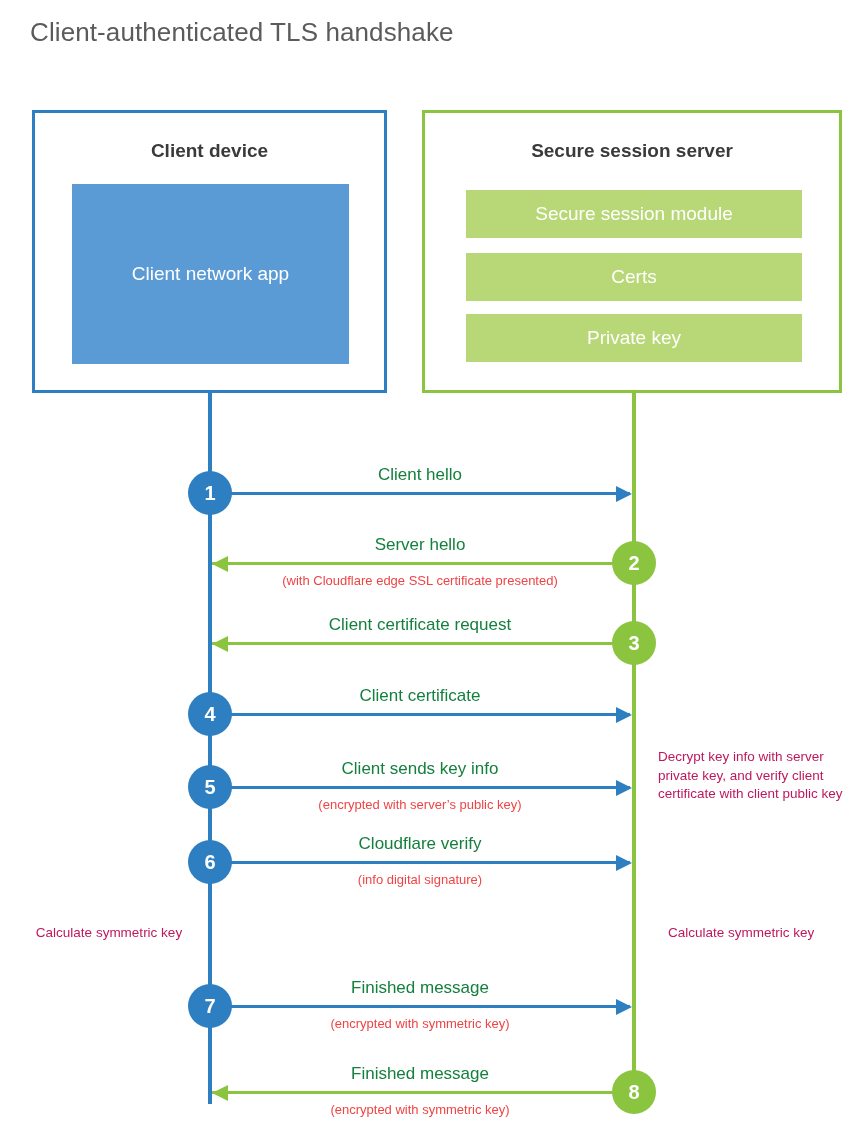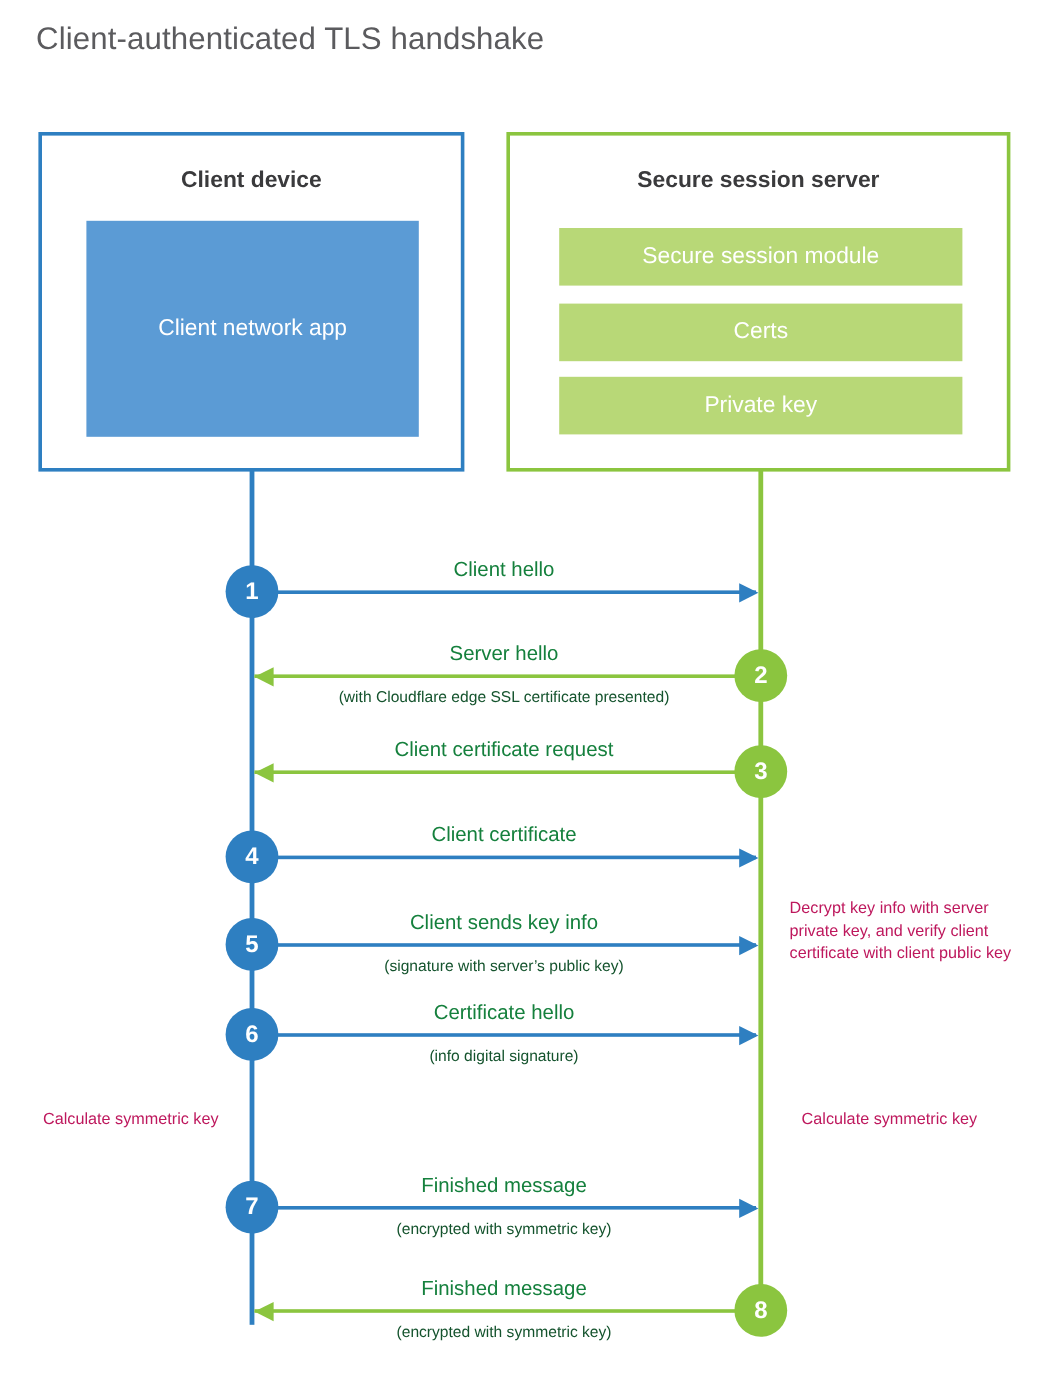--- a/index.html
+++ b/index.html
@@ -186,7 +186,7 @@
     width: 400px;
     text-align: center;
     font-size: 13px;
-    color: #14532d;
+    color: #ef4444;
     top: 10px;
     white-space: nowrap;
   }

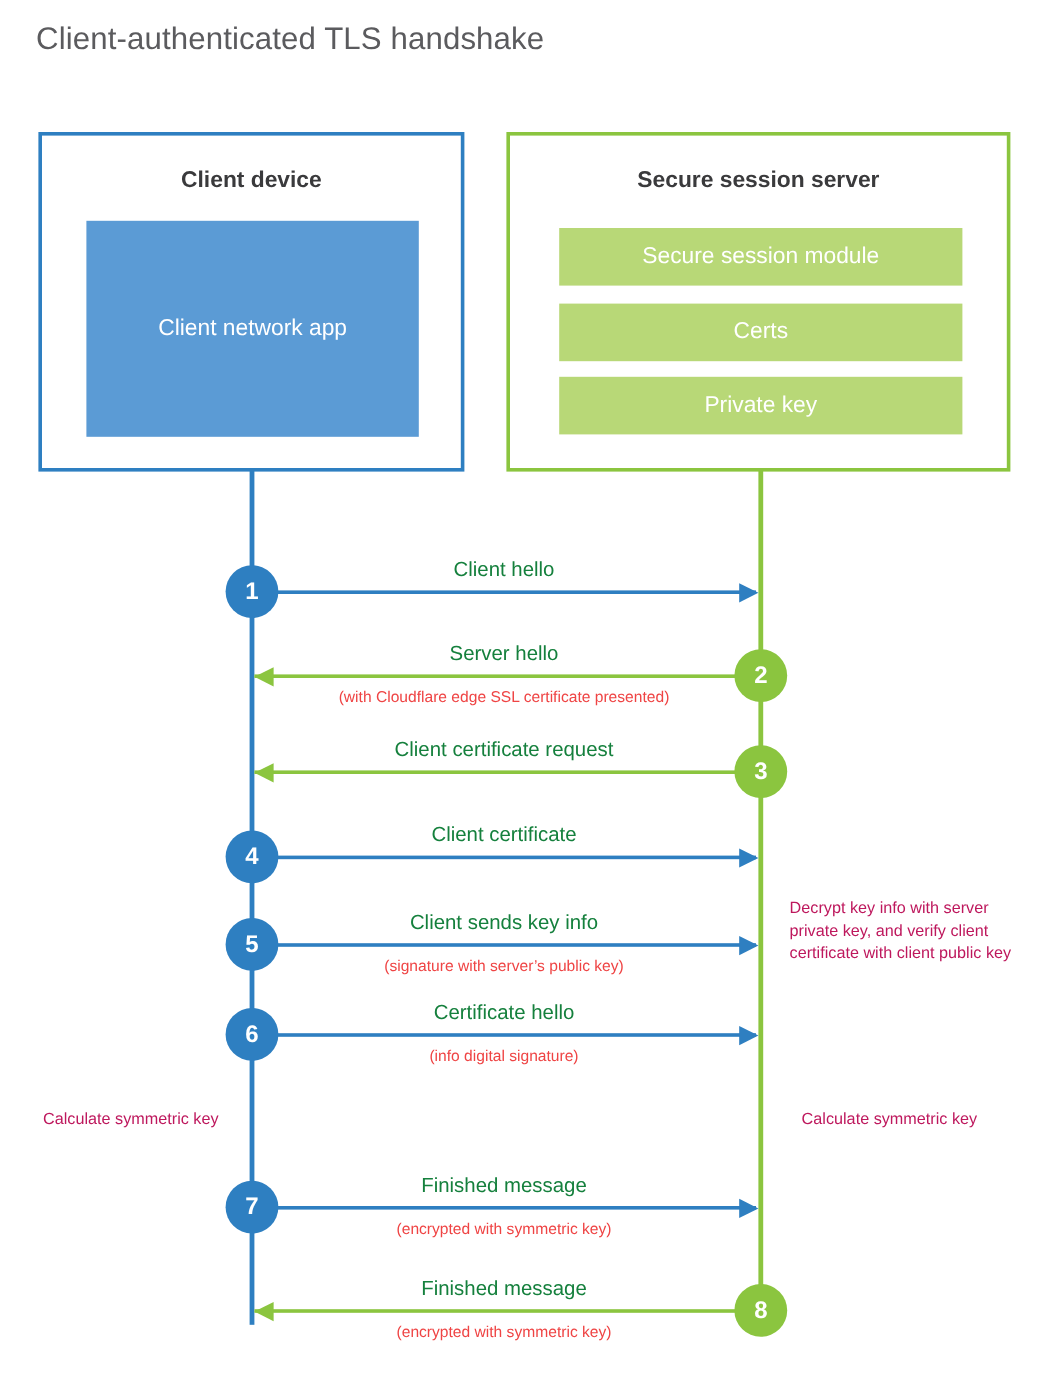--- a/index.html
+++ b/index.html
@@ -272,7 +272,7 @@
     <div class="msg-label">Client sends key info</div>
     <div class="msg-line"></div>
     <div class="arrowhead"></div>
-    <div class="msg-sublabel">(signature with server’s public key)</div>
+    <div class="msg-sublabel">(encrypted with server’s public key)</div>
     <div class="step-circle">5</div>
   </div>
 

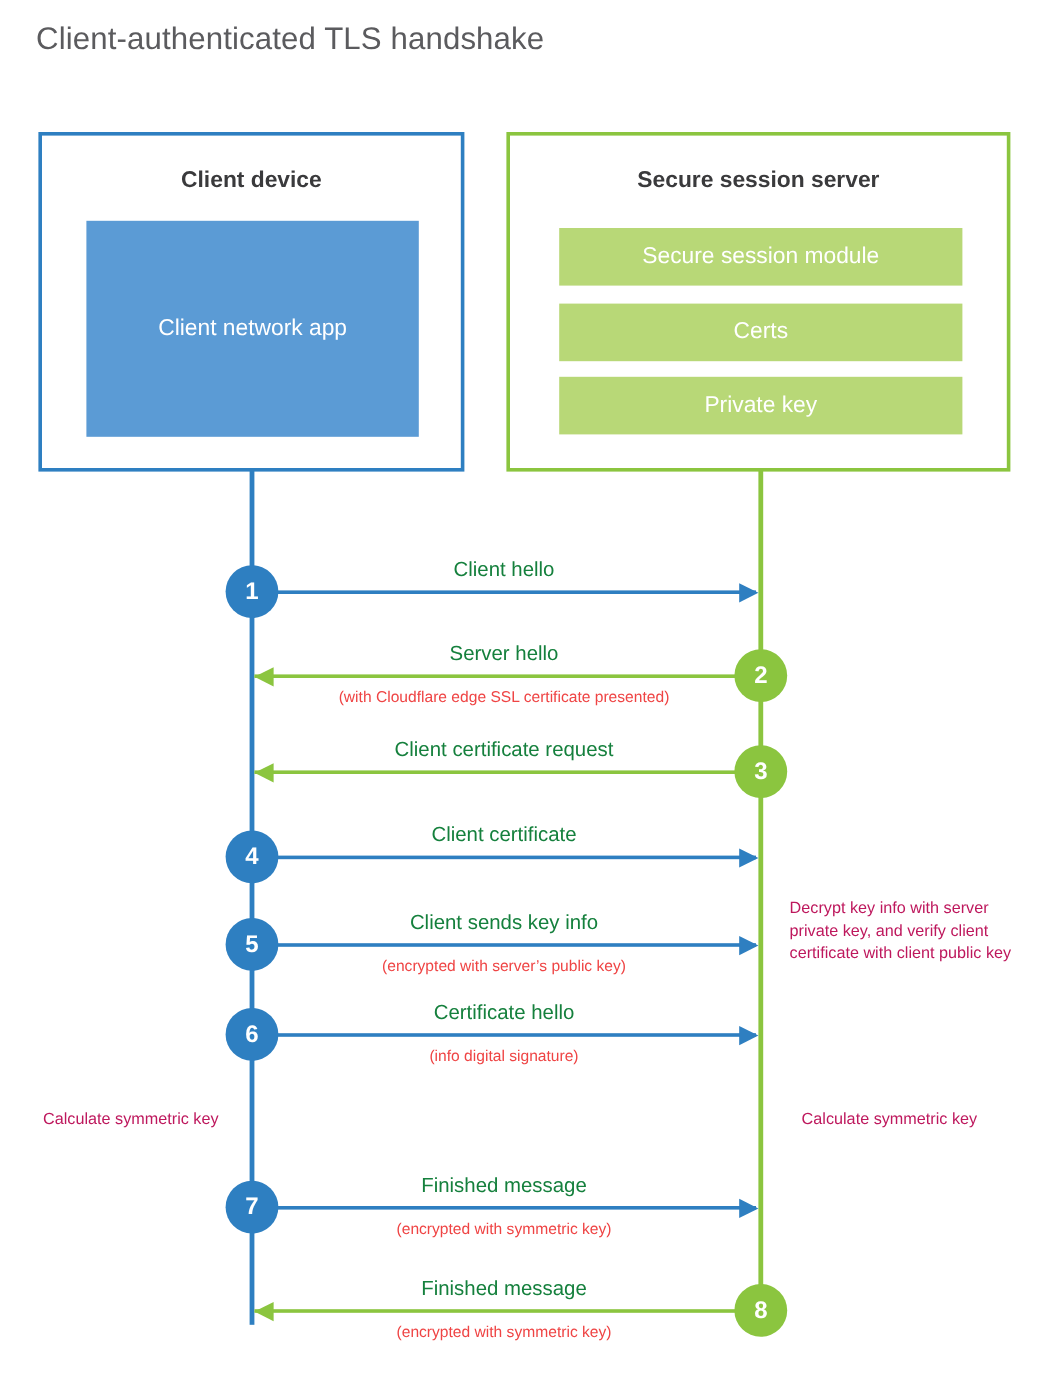--- a/index.html
+++ b/index.html
@@ -277,7 +277,7 @@
   </div>
 
   <div class="msg to-server" style="top:862px">
-    <div class="msg-label">Certificate hello</div>
+    <div class="msg-label">Cloudflare verify</div>
     <div class="msg-line"></div>
     <div class="arrowhead"></div>
     <div class="msg-sublabel">(info digital signature)</div>

